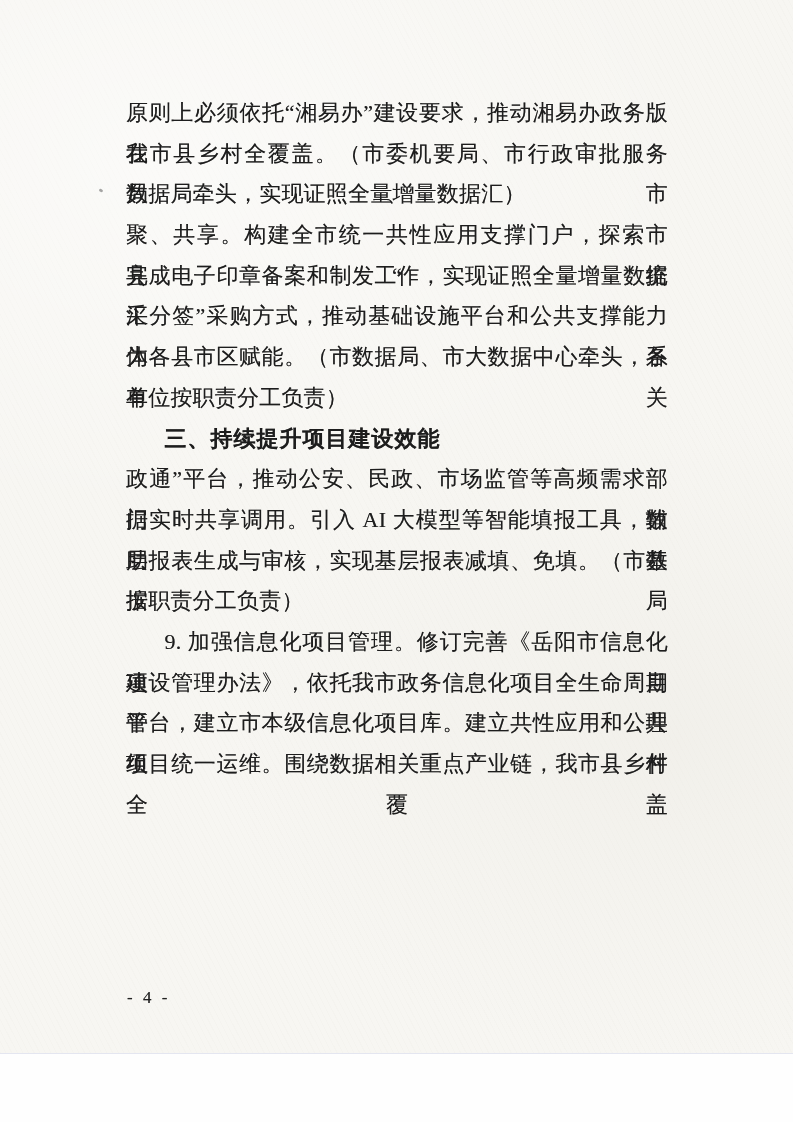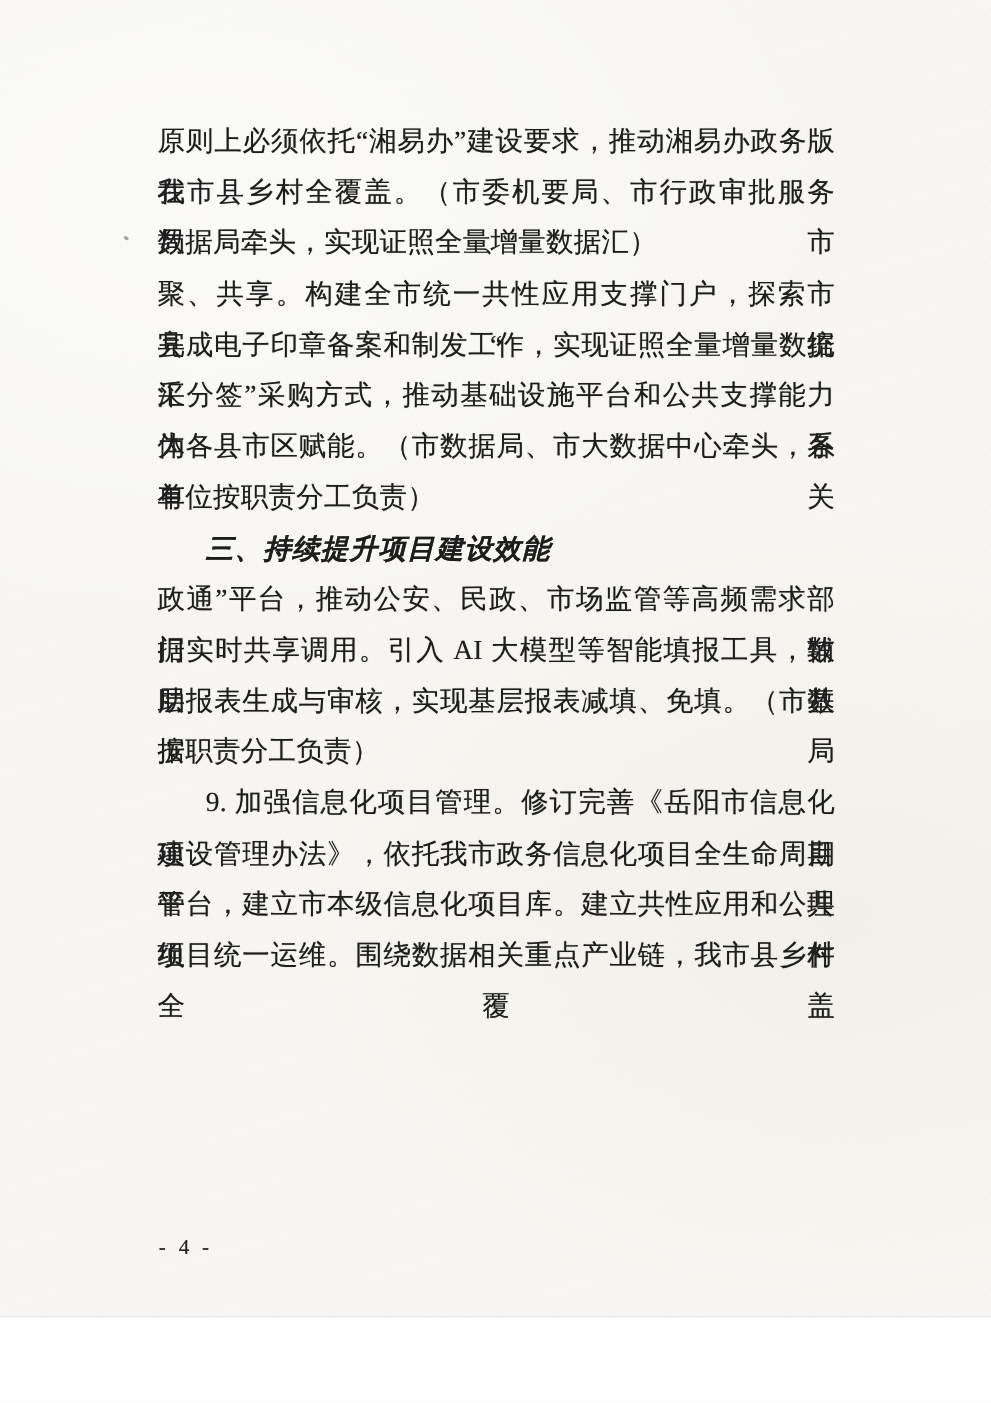--- a/index.html
+++ b/index.html
@@ -65,7 +65,6 @@
     font-weight: 700;
     letter-spacing: 1px;
     text-shadow: 0 0 0.4px rgba(25,25,25,0.7);
-    font-style: italic;
   }
   .page-num {
     position: absolute;

